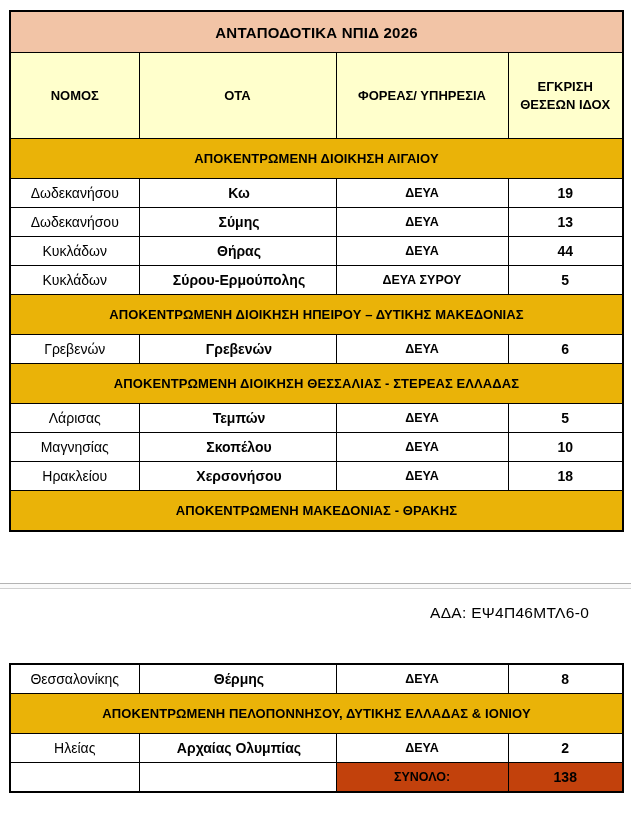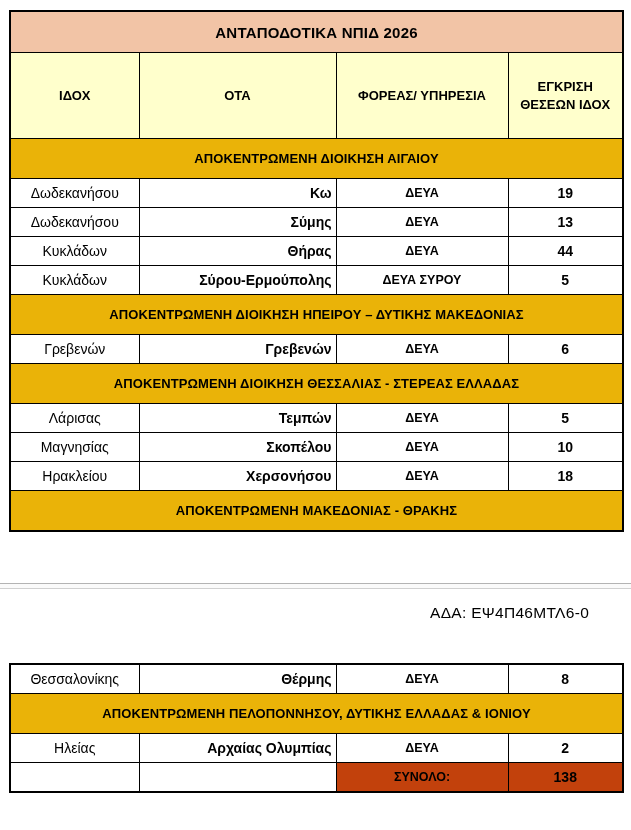--- a/index.html
+++ b/index.html
@@ -59,7 +59,7 @@
         <td colspan="4" class="title-cell">ΑΝΤΑΠΟΔΟΤΙΚΑ ΝΠΙΔ 2026</td>
       </tr>
       <tr>
-        <th>ΙΔΟΧ</th>
+        <th>ΝΟΜΟΣ</th>
         <th>ΟΤΑ</th>
         <th>ΦΟΡΕΑΣ/ ΥΠΗΡΕΣΙΑ</th>
         <th>ΕΓΚΡΙΣΗ ΘΕΣΕΩΝ ΙΔΟΧ</th>

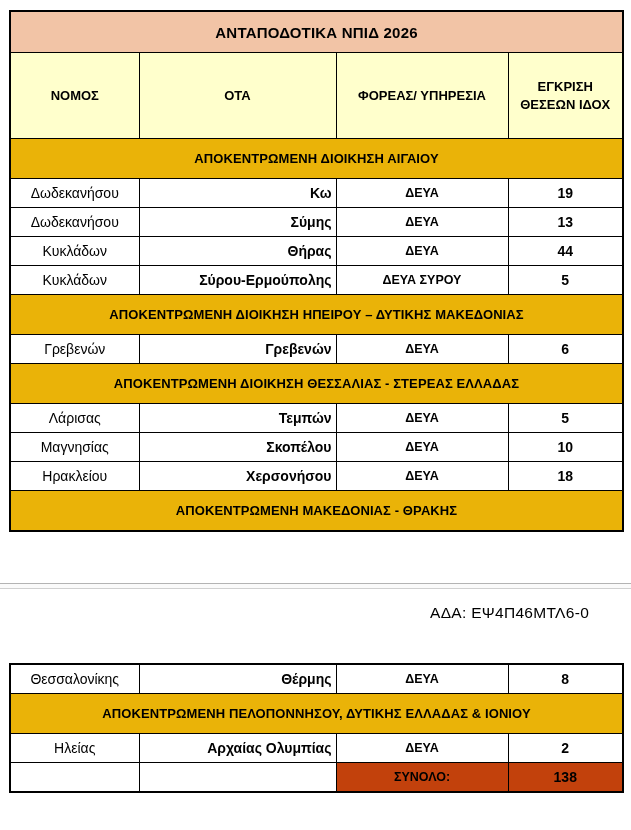--- a/index.html
+++ b/index.html
@@ -29,7 +29,7 @@
   }
   tr.body-row{height:28px;}
   td.c-nomos{font-weight:normal;font-size:14px;}
-  td.c-ota{font-weight:bold;font-size:14px;text-align:right;padding-left:7px;}
+  td.c-ota{font-weight:bold;font-size:14px;text-align:center;padding-left:7px;}
   td.c-foreas{font-weight:bold;font-size:12.5px;}
   td.c-num{font-weight:bold;font-size:14px;}
   td.gray{background:#c2410c;}

